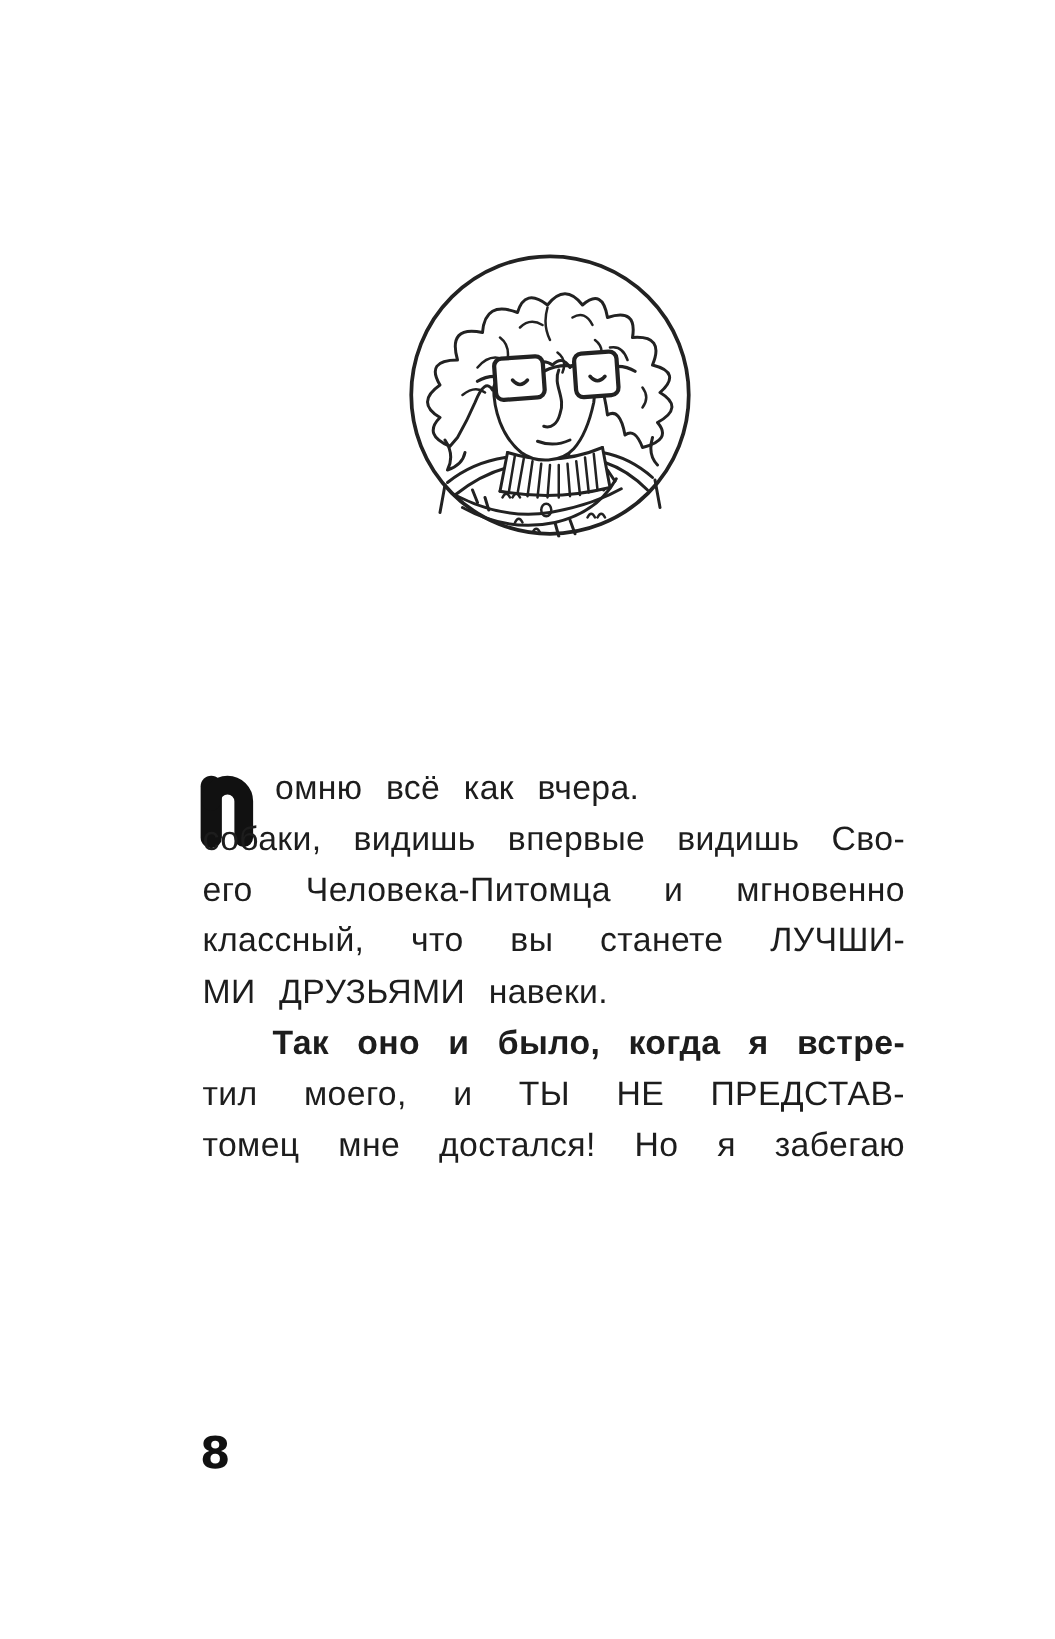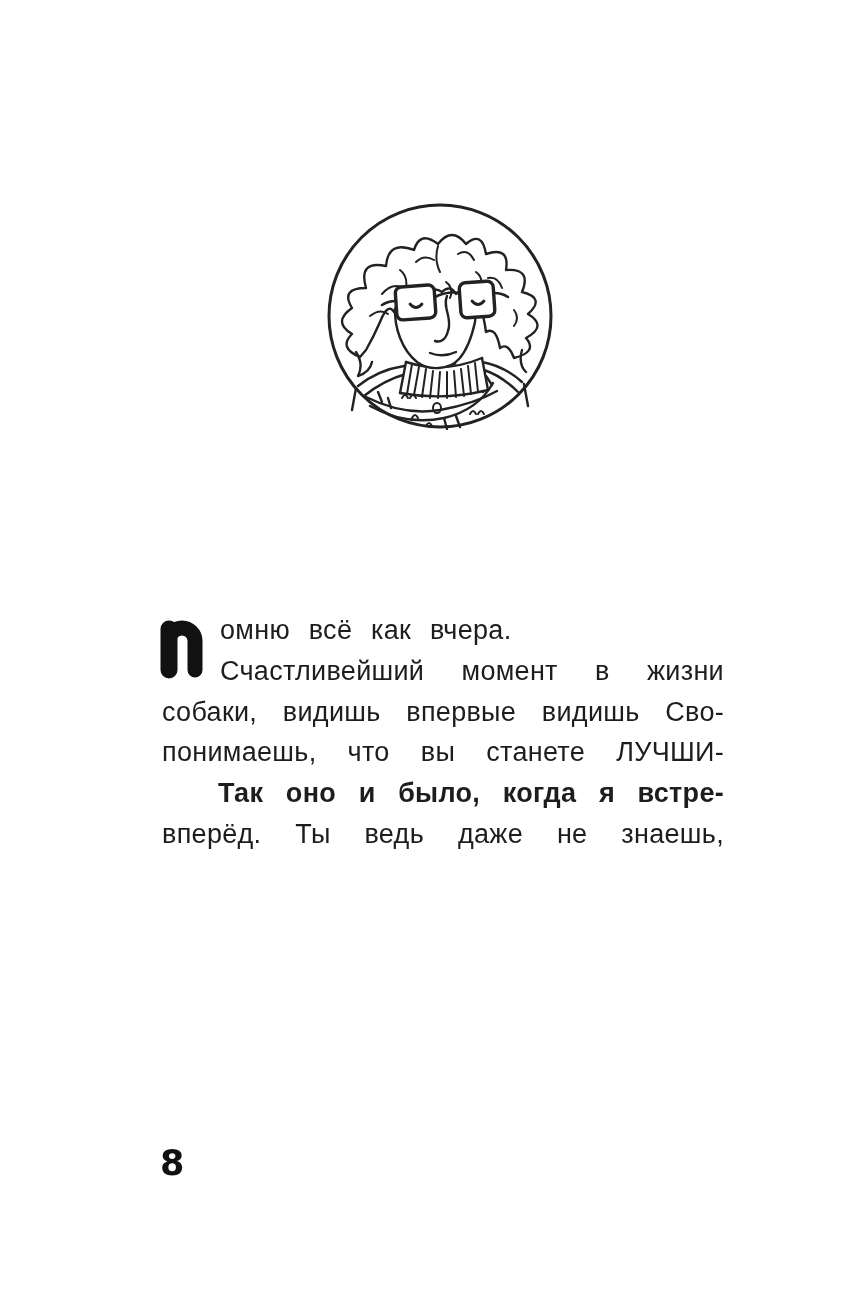--- a/index.html
+++ b/index.html
@@ -122,7 +122,6 @@
       </svg>
     </div>
     <div class="line pad-drop no-just">омню всё как вчера.</div>
-    <div class="line pad-drop">Счастливейший момент в жизни</div>
     <div class="line">собаки, видишь впервые видишь Сво-</div>
     <div class="line">понимаешь, что вы станете ЛУЧШИ-</div>
     <div class="line pad-indent">Так оно и было, когда я встре-</div>

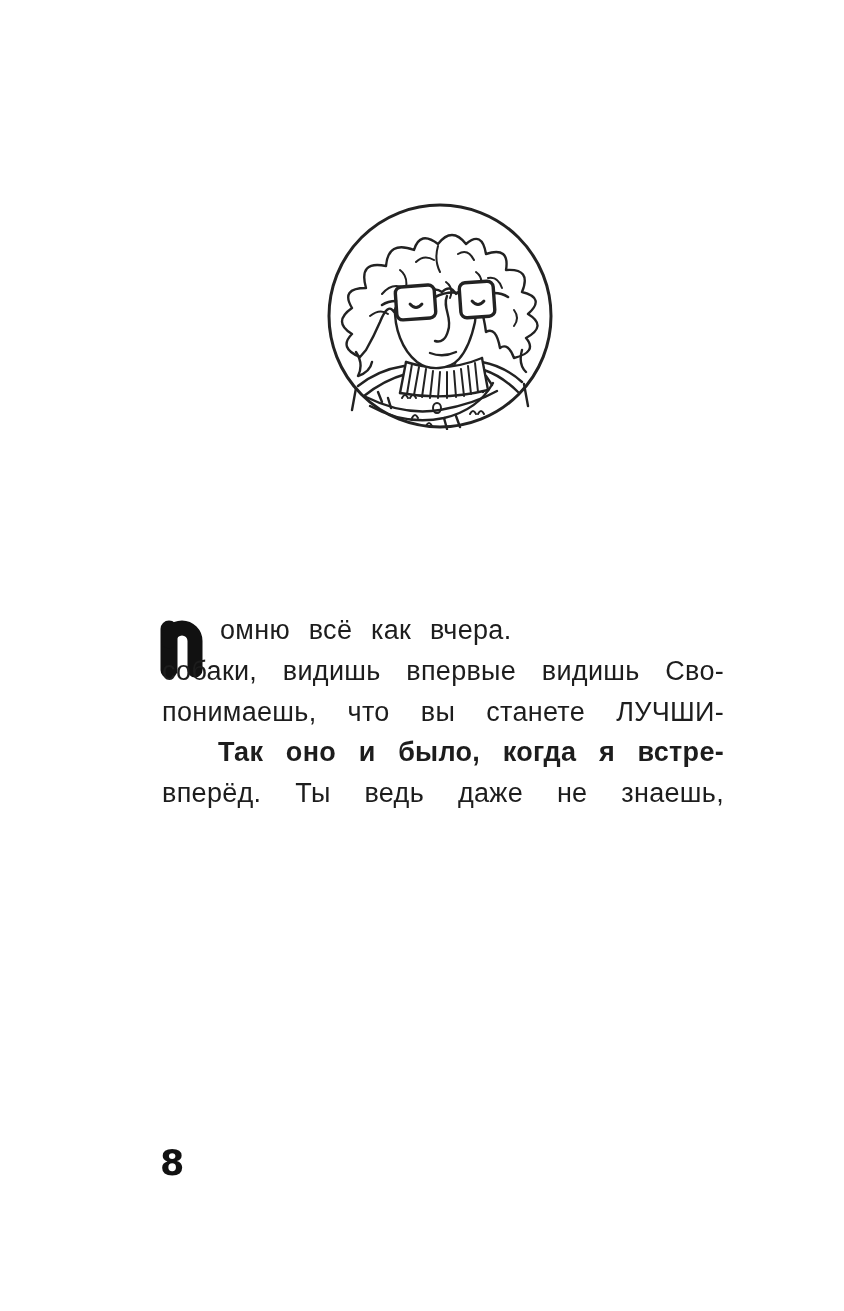--- a/index.html
+++ b/index.html
@@ -123,6 +123,7 @@
     </div>
     <div class="line pad-drop no-just">омню всё как вчера.</div>
     <div class="line">собаки, видишь впервые видишь Сво-</div>
+    <div class="line">его Человека-Питомца и мгновенно</div>
     <div class="line">понимаешь, что вы станете ЛУЧШИ-</div>
     <div class="line pad-indent">Так оно и было, когда я встре-</div>
     <div class="line">вперёд. Ты ведь даже не знаешь,</div>

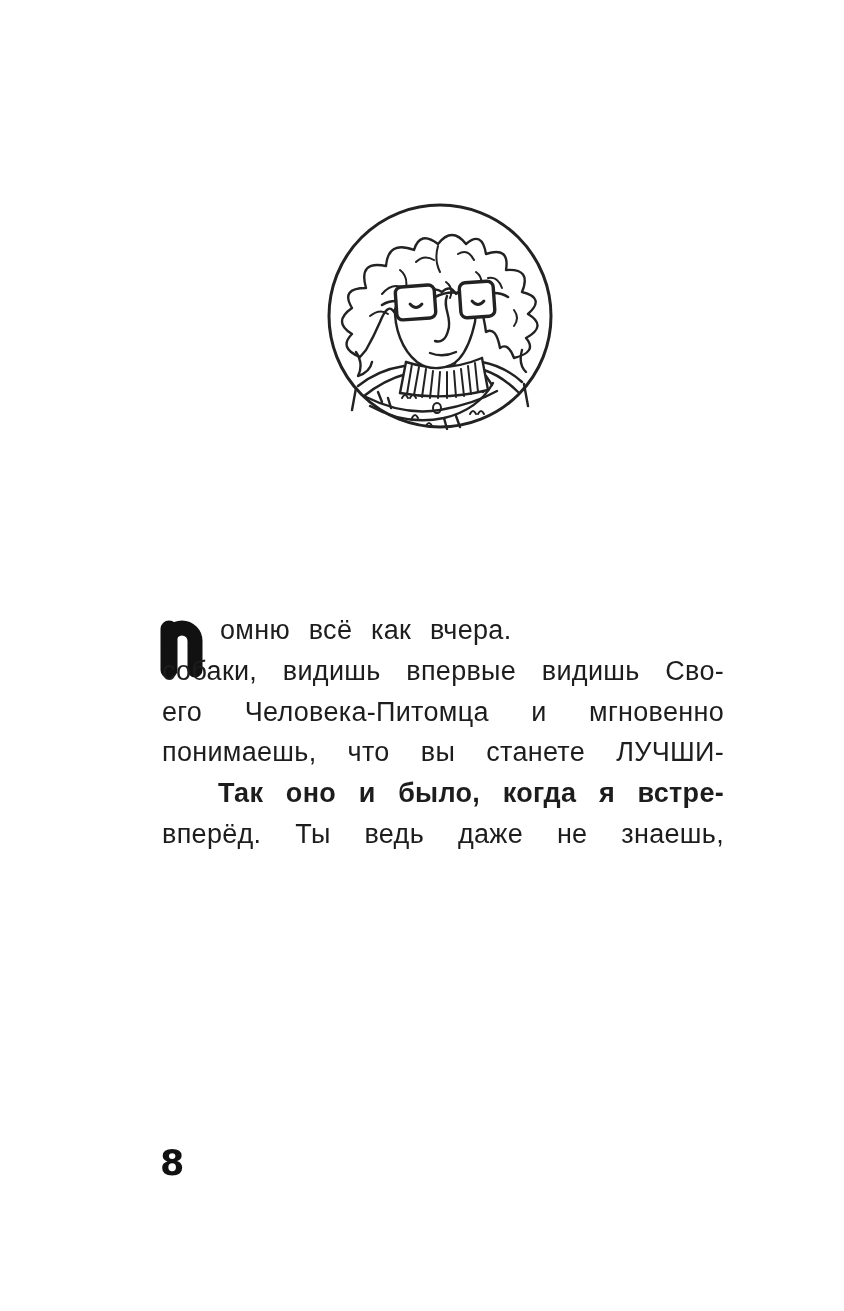--- a/index.html
+++ b/index.html
@@ -124,7 +124,7 @@
     <div class="line pad-drop no-just">омню всё как вчера.</div>
     <div class="line">собаки, видишь впервые видишь Сво-</div>
     <div class="line">его Человека-Питомца и мгновенно</div>
-    <div class="line">понимаешь, что вы станете ЛУЧШИ-</div>
+    <div class="line">классный, что вы станете ЛУЧШИ-</div>
     <div class="line pad-indent">Так оно и было, когда я встре-</div>
     <div class="line">вперёд. Ты ведь даже не знаешь,</div>
   </div>

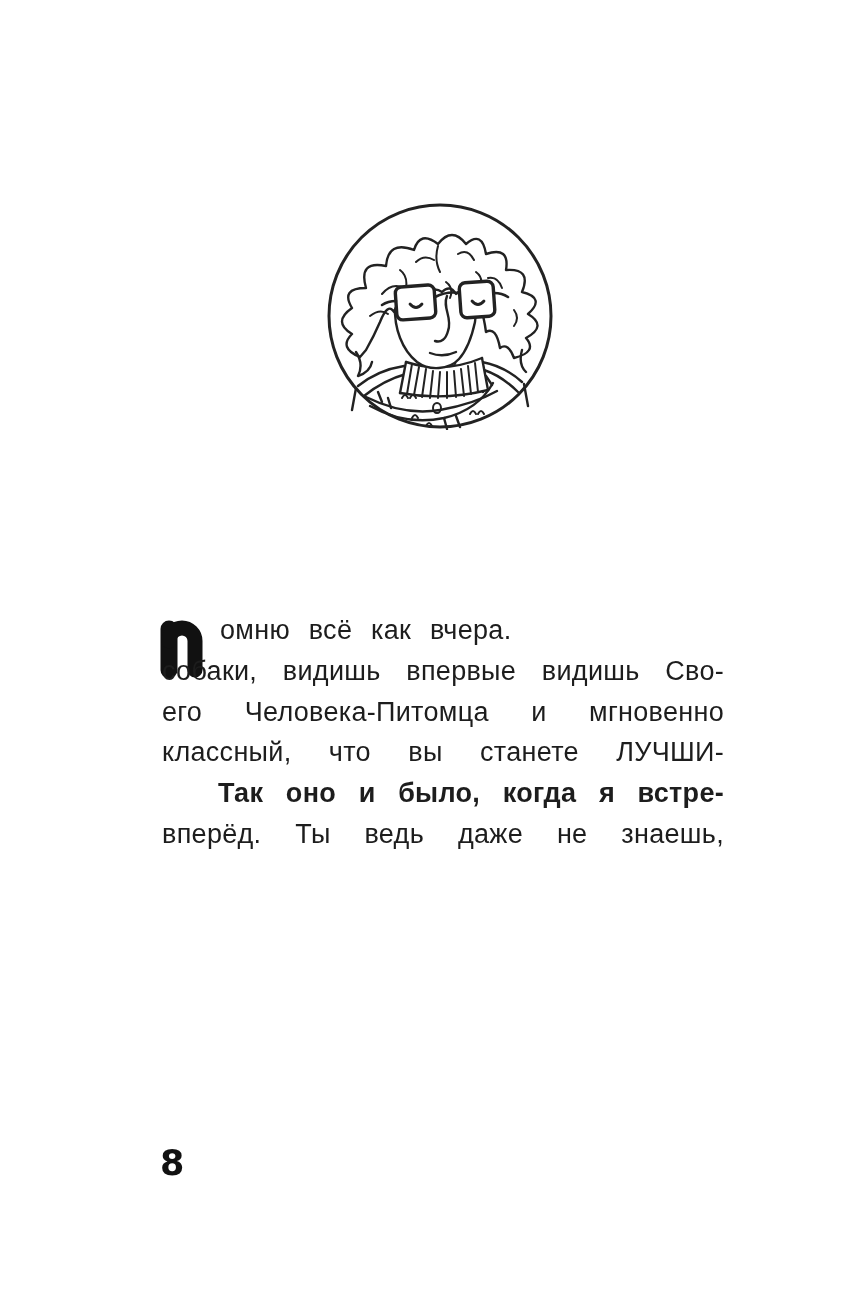--- a/index.html
+++ b/index.html
@@ -125,6 +125,7 @@
     <div class="line">собаки, видишь впервые видишь Сво-</div>
     <div class="line">его Человека-Питомца и мгновенно</div>
     <div class="line">классный, что вы станете ЛУЧШИ-</div>
+    <div class="line no-just">МИ ДРУЗЬЯМИ навеки.</div>
     <div class="line pad-indent">Так оно и было, когда я встре-</div>
     <div class="line">вперёд. Ты ведь даже не знаешь,</div>
   </div>

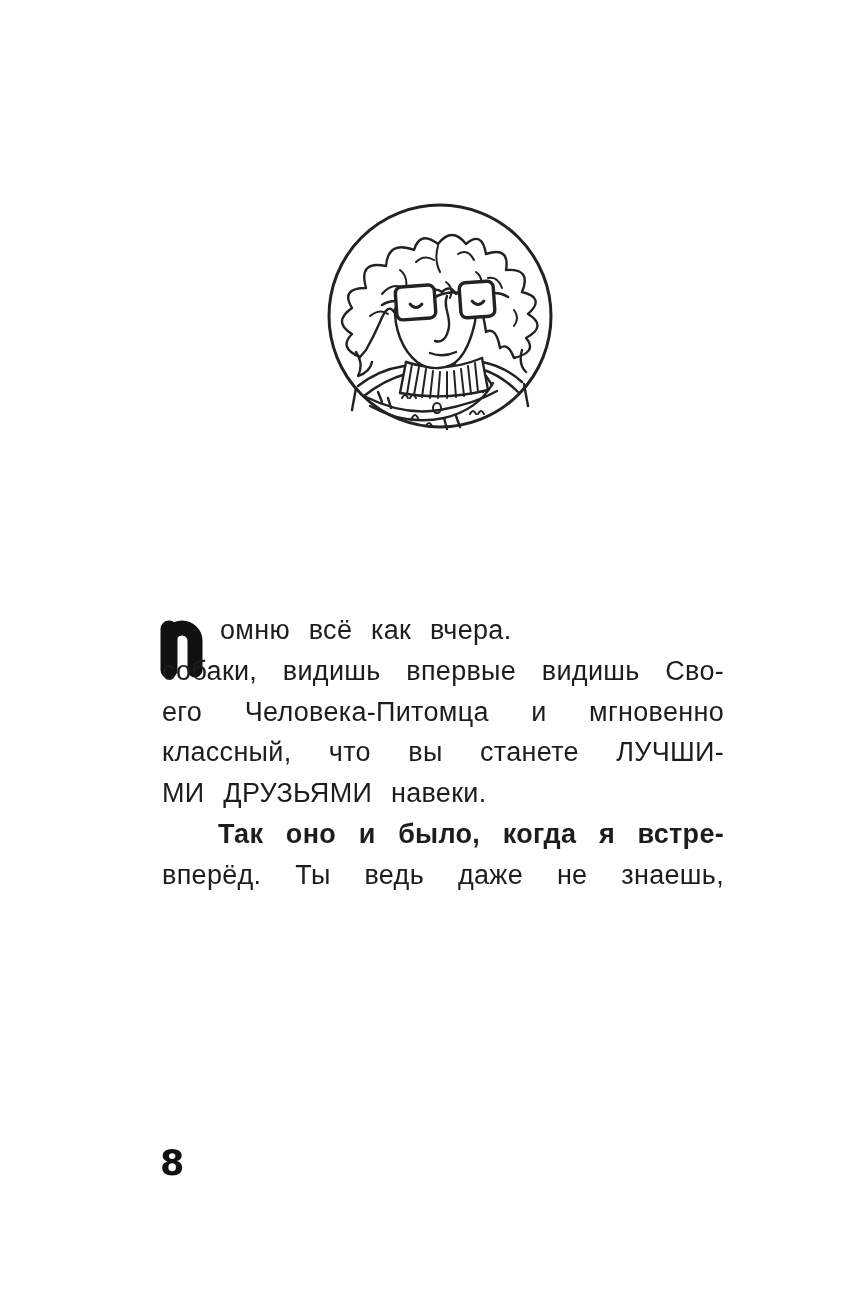--- a/index.html
+++ b/index.html
@@ -127,6 +127,7 @@
     <div class="line">классный, что вы станете ЛУЧШИ-</div>
     <div class="line no-just">МИ ДРУЗЬЯМИ навеки.</div>
     <div class="line pad-indent">Так оно и было, когда я встре-</div>
+    <div class="line">тил моего, и ТЫ НЕ ПРЕДСТАВ-</div>
     <div class="line">вперёд. Ты ведь даже не знаешь,</div>
   </div>
 

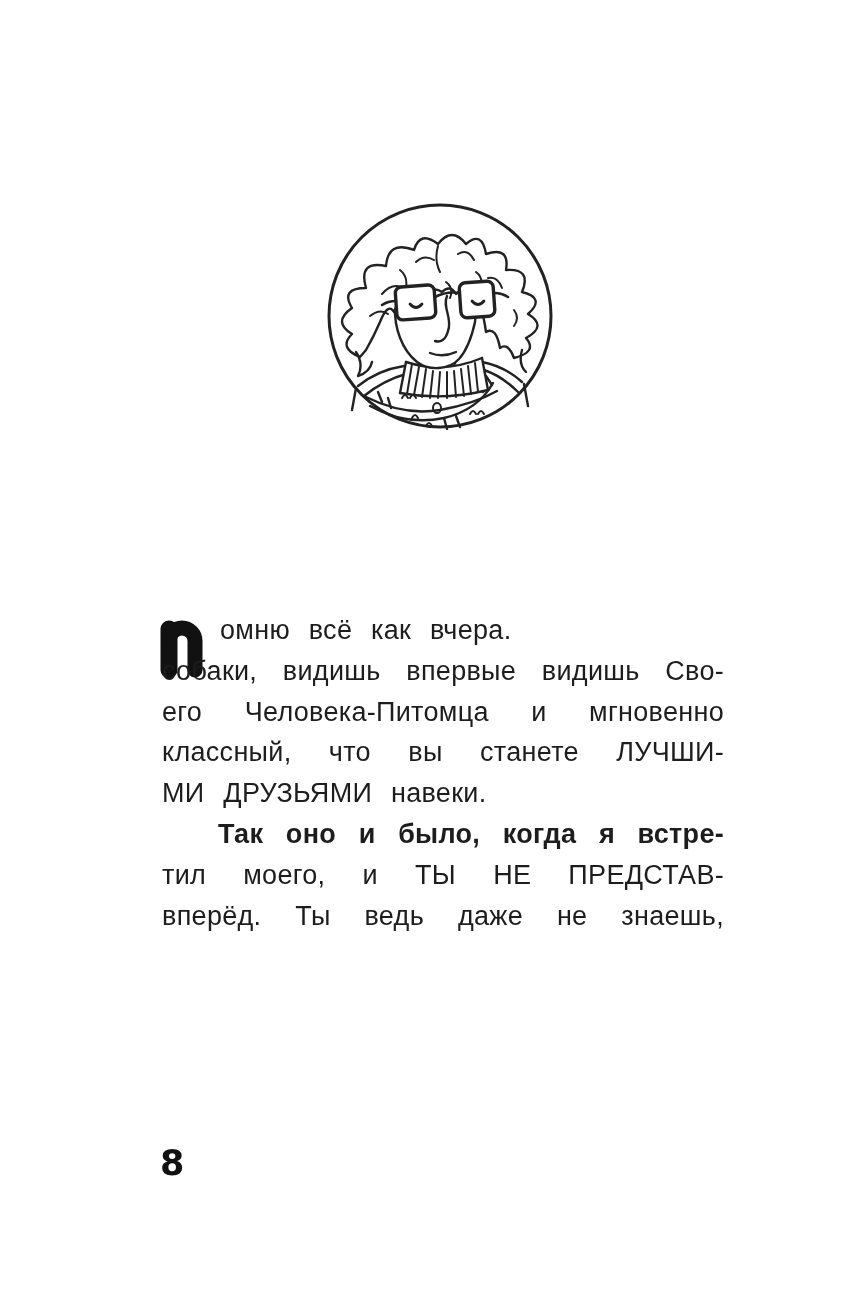--- a/index.html
+++ b/index.html
@@ -128,6 +128,7 @@
     <div class="line no-just">МИ ДРУЗЬЯМИ навеки.</div>
     <div class="line pad-indent">Так оно и было, когда я встре-</div>
     <div class="line">тил моего, и ТЫ НЕ ПРЕДСТАВ-</div>
+    <div class="line">томец мне достался! Но я забегаю</div>
     <div class="line">вперёд. Ты ведь даже не знаешь,</div>
   </div>
 

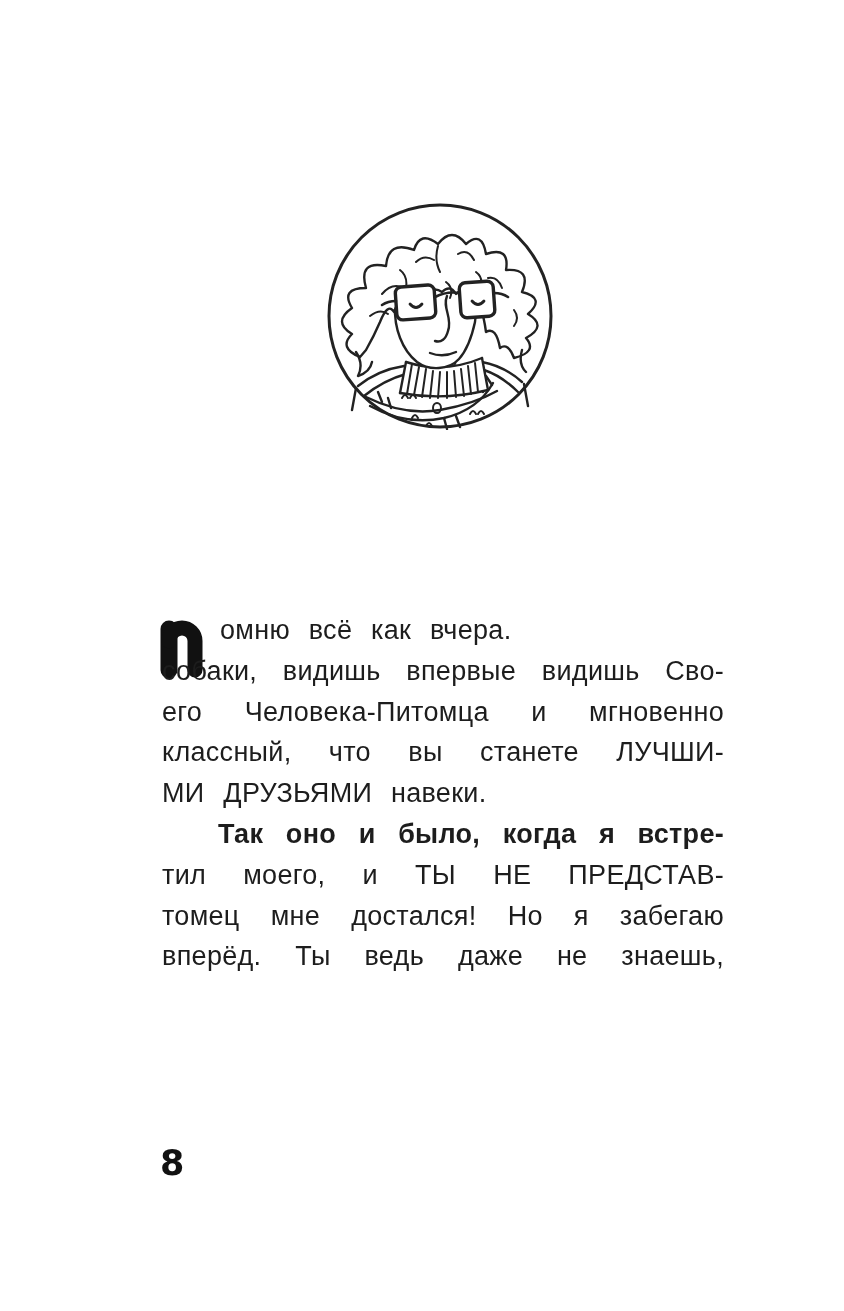--- a/index.html
+++ b/index.html
@@ -129,7 +129,6 @@
     <div class="line pad-indent">Так оно и было, когда я встре-</div>
     <div class="line">тил моего, и ТЫ НЕ ПРЕДСТАВ-</div>
     <div class="line">томец мне достался! Но я забегаю</div>
-    <div class="line">вперёд. Ты ведь даже не знаешь,</div>
   </div>
 
   <div class="page-number">8</div>

